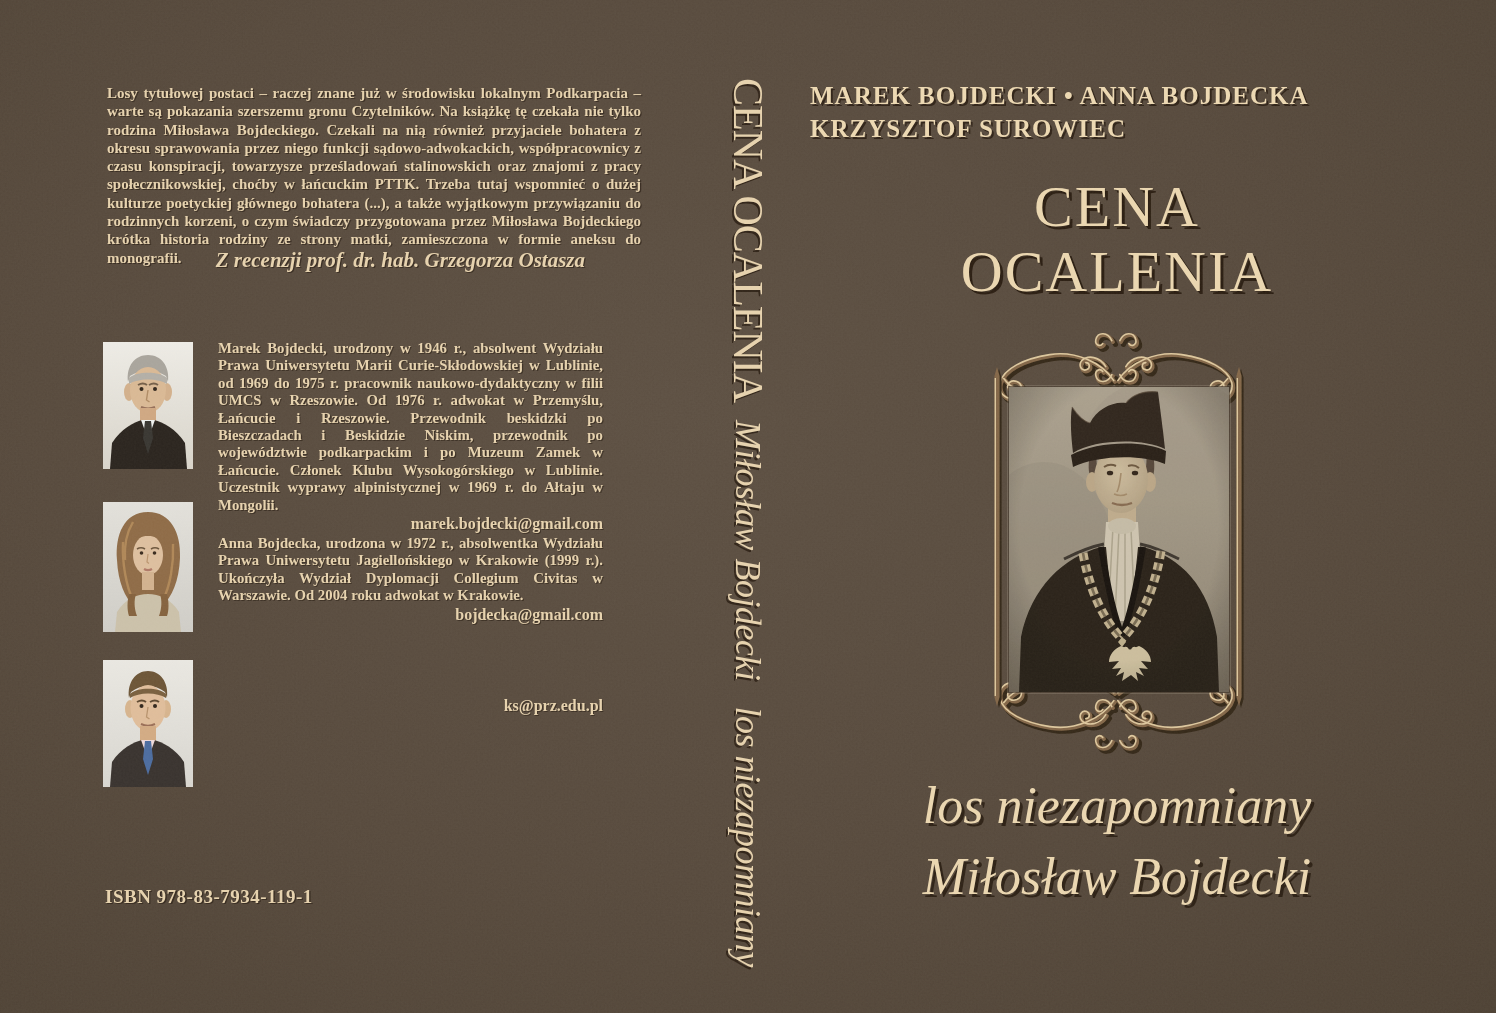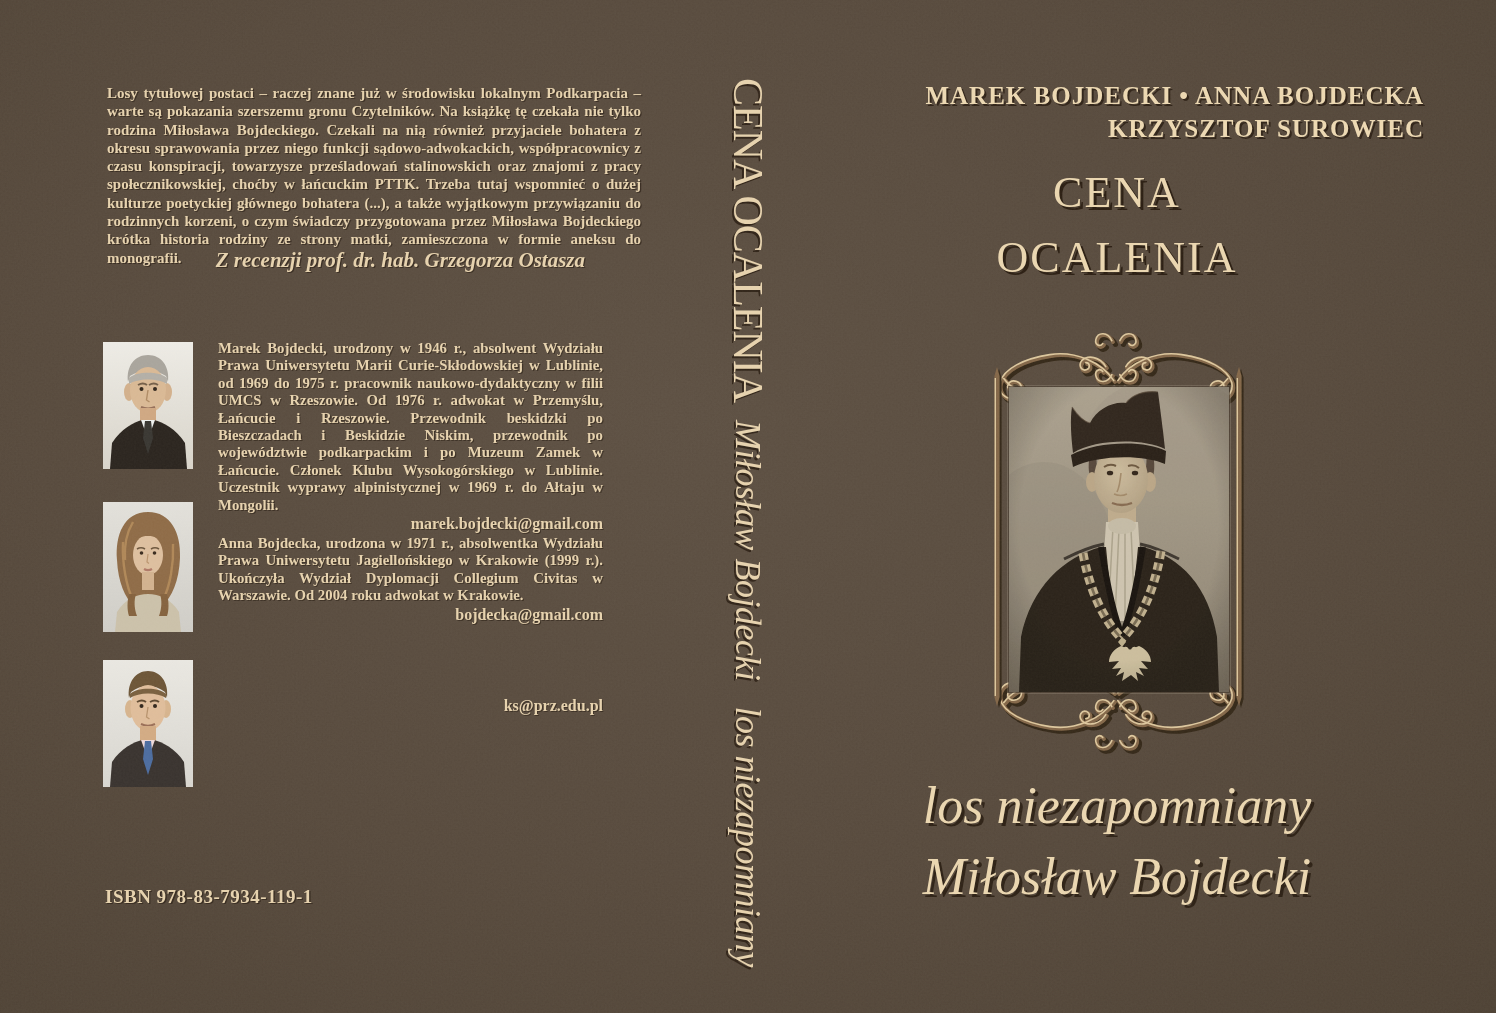--- a/index.html
+++ b/index.html
@@ -52,7 +52,7 @@
   }
   
   .authors{
-    left:810px;top:79px;width:614px;text-align:right;
+    left:810px;top:79px;width:614px;text-align:left;
     font-size:25px;font-weight:bold;line-height:33px;letter-spacing:1px;
     color:#ecd8b2;text-shadow:2px 2px 0 rgba(40,28,16,.8);
   }

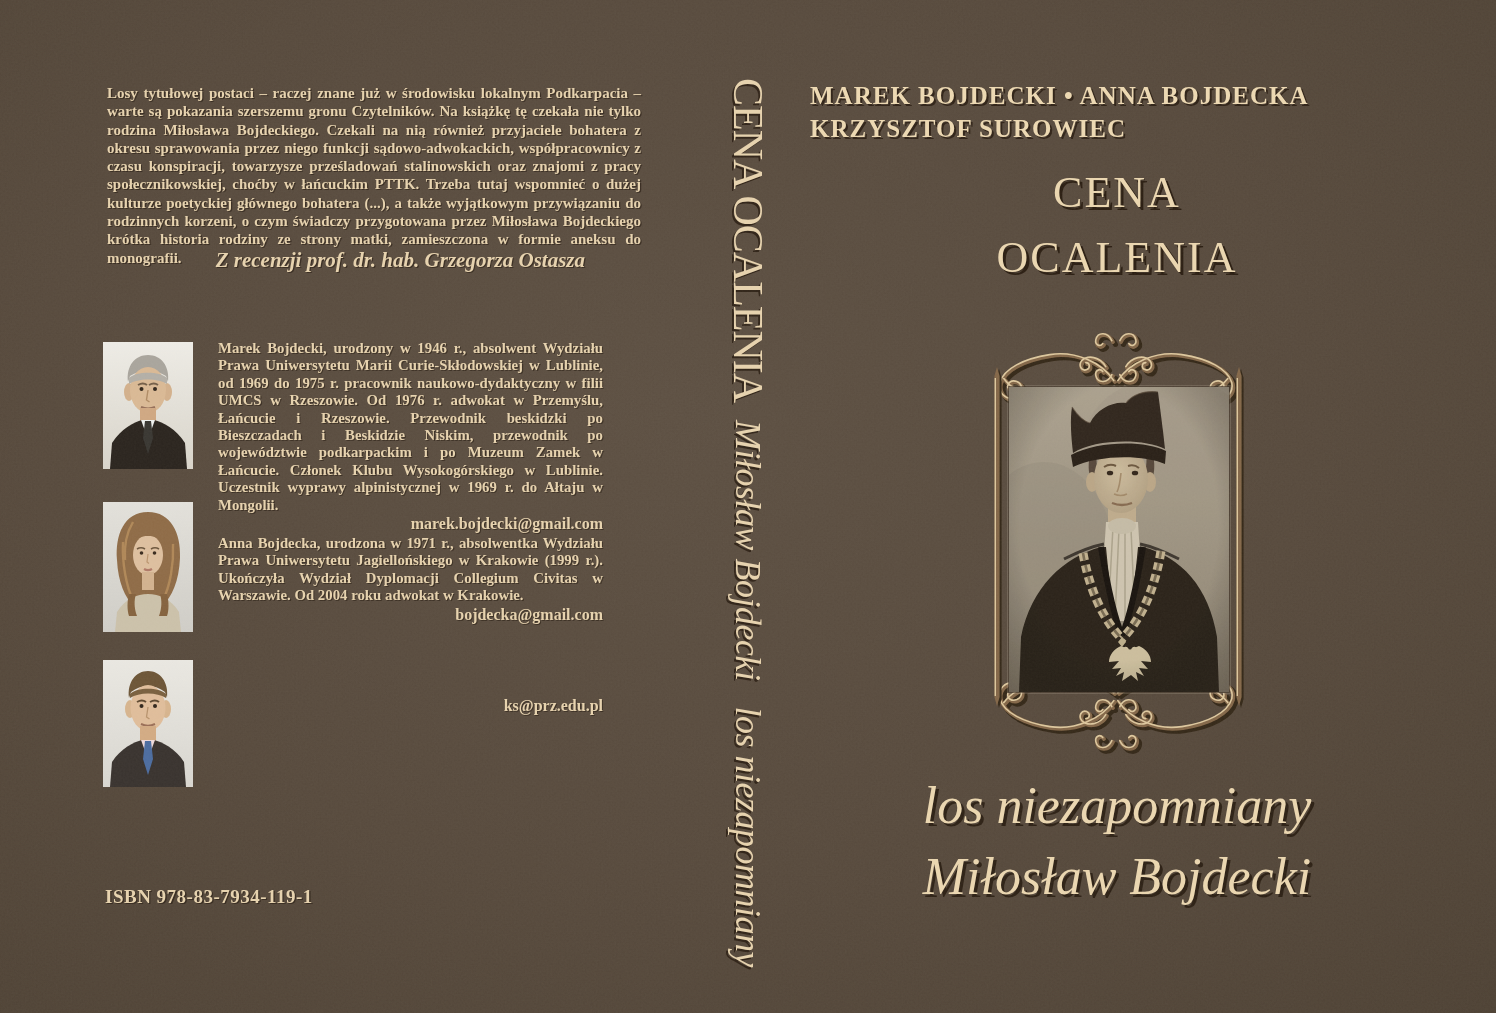--- a/index.html
+++ b/index.html
@@ -57,8 +57,8 @@
     color:#ecd8b2;text-shadow:2px 2px 0 rgba(40,28,16,.8);
   }
   .title{
-    left:810px;top:160px;width:614px;text-align:center;
-    font-size:44px;line-height:65px;letter-spacing:2px;color:#ead6b0;
+    left:810px;top:174px;width:614px;text-align:center;
+    font-size:58px;line-height:65px;letter-spacing:2px;color:#ead6b0;
     text-shadow:3px 3px 0 rgba(40,28,16,.9),1px 1px 0 rgba(40,28,16,.5);
   }
   .subtitle{

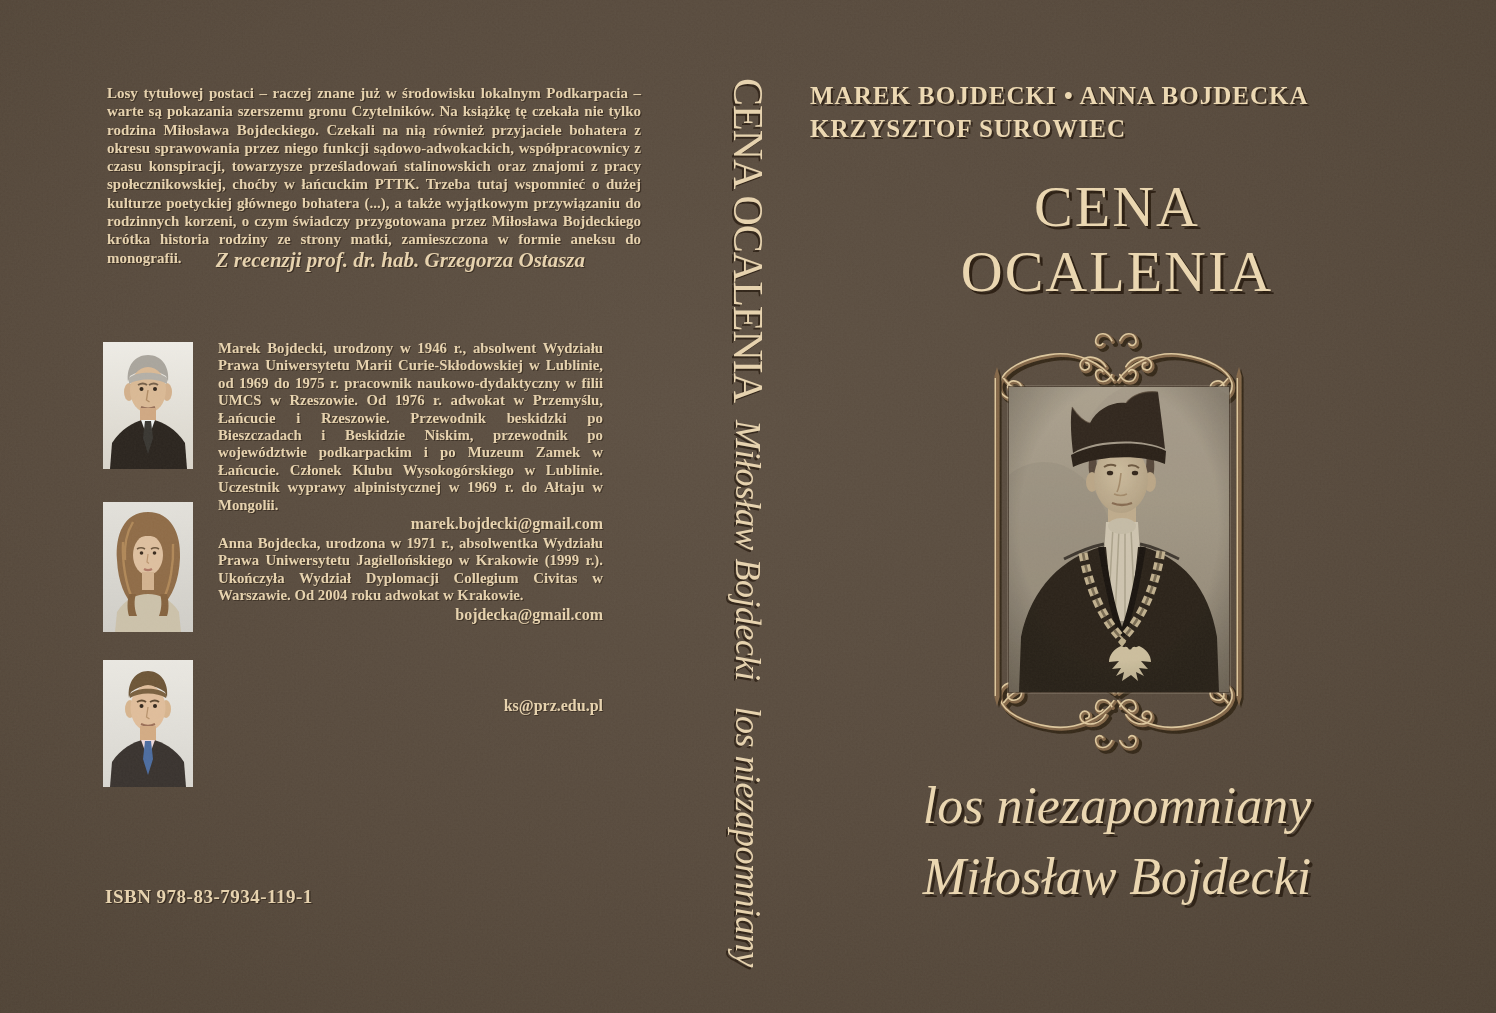--- a/index.html
+++ b/index.html
@@ -174,7 +174,7 @@
     <path d="M26,92 C24,100 24,108 26,114 L34,114 C31,106 31,98 33,92 Z M64,92 C66,100 66,108 64,114 L56,114 C59,106 59,98 57,92 Z" fill="#85633f"></path>
   </svg>
   <div class="abs" style="left:218px;top:535px;width:385px">
-    <div class="bio-text">Anna Bojdecka, urodzona w 1971 r., absolwentka Wydziału Prawa Uniwersytetu Jagiellońskiego w Krakowie (1999 r.). Ukończyła Wydział Dyplomacji Collegium Civitas w Warszawie. Od 2004 roku adwokat w Krakowie.</div>
+    <div class="bio-text">Anna Bojdecka, urodzona w 1972 r., absolwentka Wydziału Prawa Uniwersytetu Jagiellońskiego w Krakowie (1999 r.). Ukończyła Wydział Dyplomacji Collegium Civitas w Warszawie. Od 2004 roku adwokat w Krakowie.</div>
     <div class="bio-email">bojdecka@gmail.com</div>
   </div>
 

